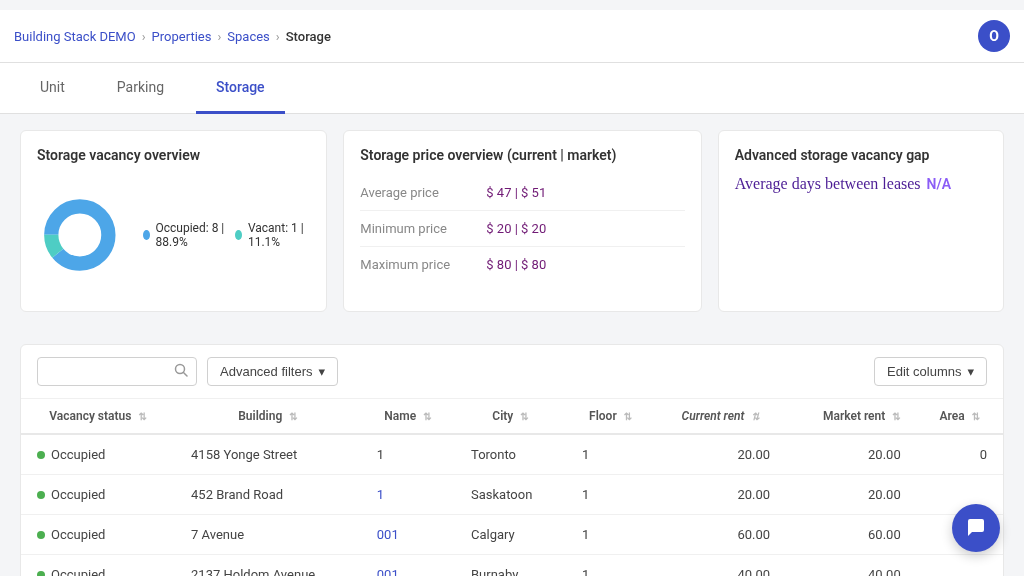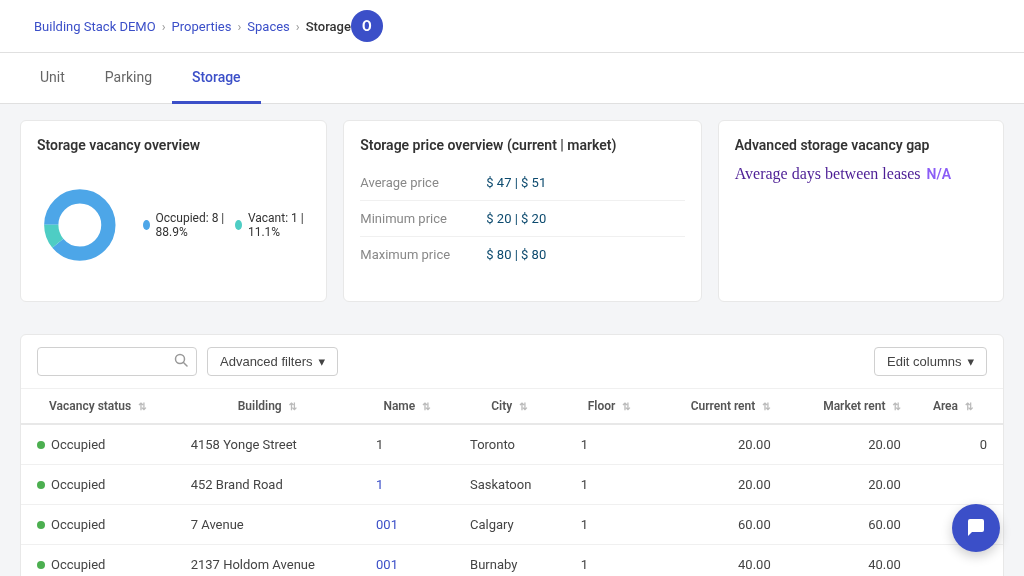--- a/index.html
+++ b/index.html
@@ -6,7 +6,7 @@
     body { font-family: -apple-system, BlinkMacSystemFont, 'Segoe UI', Roboto, sans-serif; background: #f4f5f7; color: #333; font-size: 14px; }
 
     
-    .header { background: #fff; padding: 10px 34px; display: flex; align-items: center; justify-content: flex-start; border-bottom: 1px solid #e0e0e0; }
+    .header { background: #fff; padding: 10px 14px; display: flex; align-items: center; justify-content: space-between; border-bottom: 1px solid #e0e0e0; margin-top: 10px; }
     .breadcrumb { display: flex; align-items: center; gap: 6px; font-size: 13px; }
     .breadcrumb a { color: #3b4fc8; text-decoration: none; }
     .breadcrumb span { color: #999; }

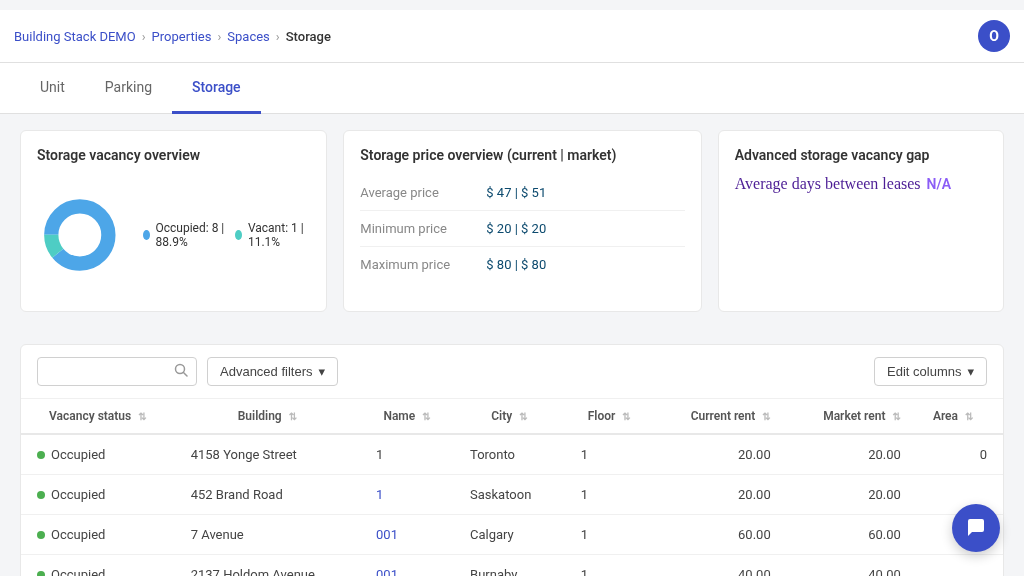--- a/index.html
+++ b/index.html
@@ -14,7 +14,7 @@
     .avatar { width: 32px; height: 32px; border-radius: 50%; background: #3b4fc8; color: #fff; display: flex; align-items: center; justify-content: center; font-weight: bold; font-size: 14px; }
 
     
-    .tabs { background: #fff; padding: 0 20px; display: flex; gap: 0; border-bottom: 1px solid #e0e0e0; }
+    .tabs { background: #fff; padding: 0 20px; display: flex; gap: 12px; border-bottom: 1px solid #e0e0e0; }
     .tab { padding: 16px 20px; cursor: pointer; font-size: 14px; color: #666; border-bottom: 3px solid transparent; margin-bottom: -1px; }
     .tab.active { color: #3b4fc8; border-bottom: 3px solid #3b4fc8; font-weight: 500; }
 

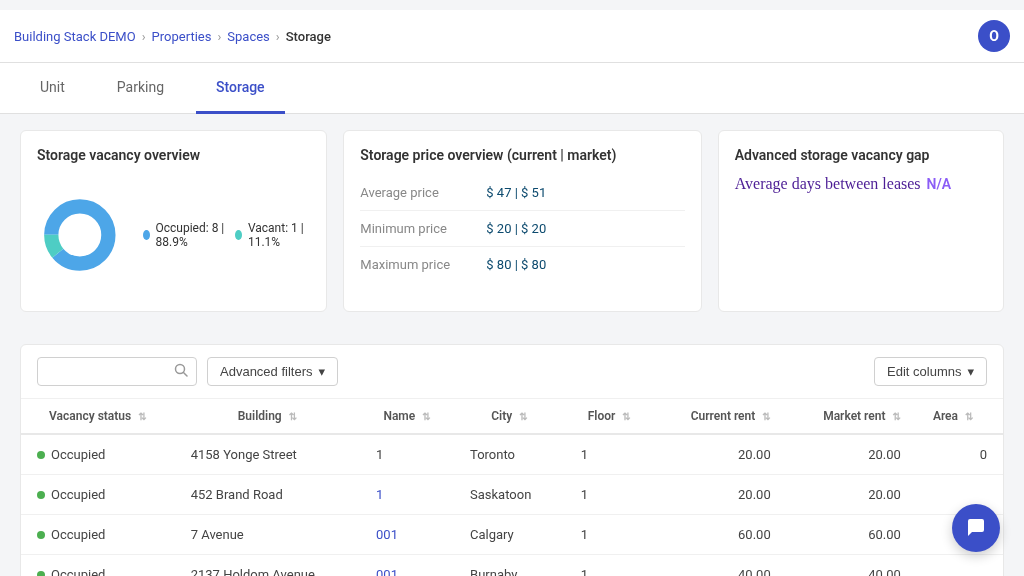--- a/index.html
+++ b/index.html
@@ -42,7 +42,7 @@
     .price-row { display: flex; align-items: flex-end; padding: 10px 0; border-bottom: 1px solid #f0f0f0; gap: 16px; }
     .price-row:last-child { border-bottom: none; }
     .price-label { color: #888; font-size: 13px; min-width: 110px; }
-    .price-value { font-size: 13px; color: #0c4a6e; }
+    .price-value { font-size: 13px; color: #701a75; }
 
     
     .gap-label { color: #4c1d95; font-size: 16px; font-family: Liberation Serif, serif; }

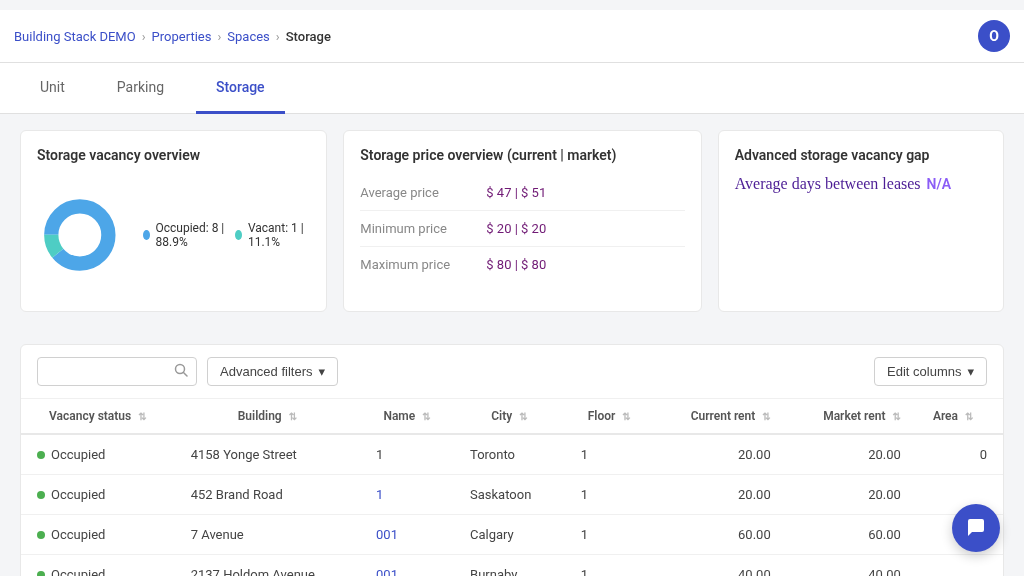--- a/index.html
+++ b/index.html
@@ -193,7 +193,7 @@
             <span>Floor</span>
             <span class="sort-icon">⇅</span>
           </th>
-          <th style="text-align:right;">
+          <th style="text-align:center;font-style:italic;">
             <span>Current rent</span>
             <span class="sort-icon">⇅</span>
           </th>

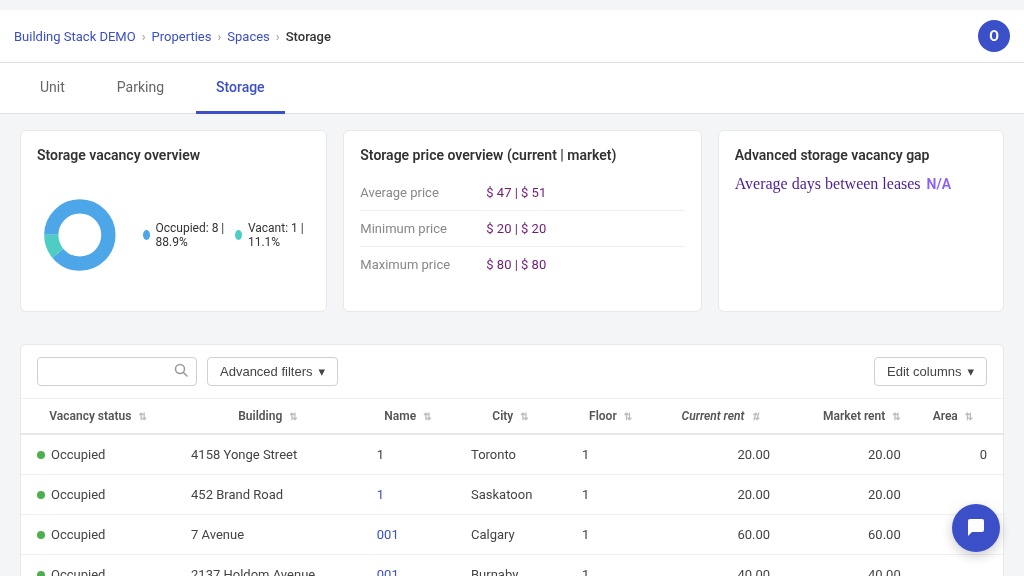--- a/index.html
+++ b/index.html
@@ -201,7 +201,7 @@
             <span>Market rent</span>
             <span class="sort-icon">⇅</span>
           </th>
-          <th style="text-align:left;">
+          <th style="text-align:center;">
             <span>Area</span>
             <span class="sort-icon">⇅</span>
           </th>

